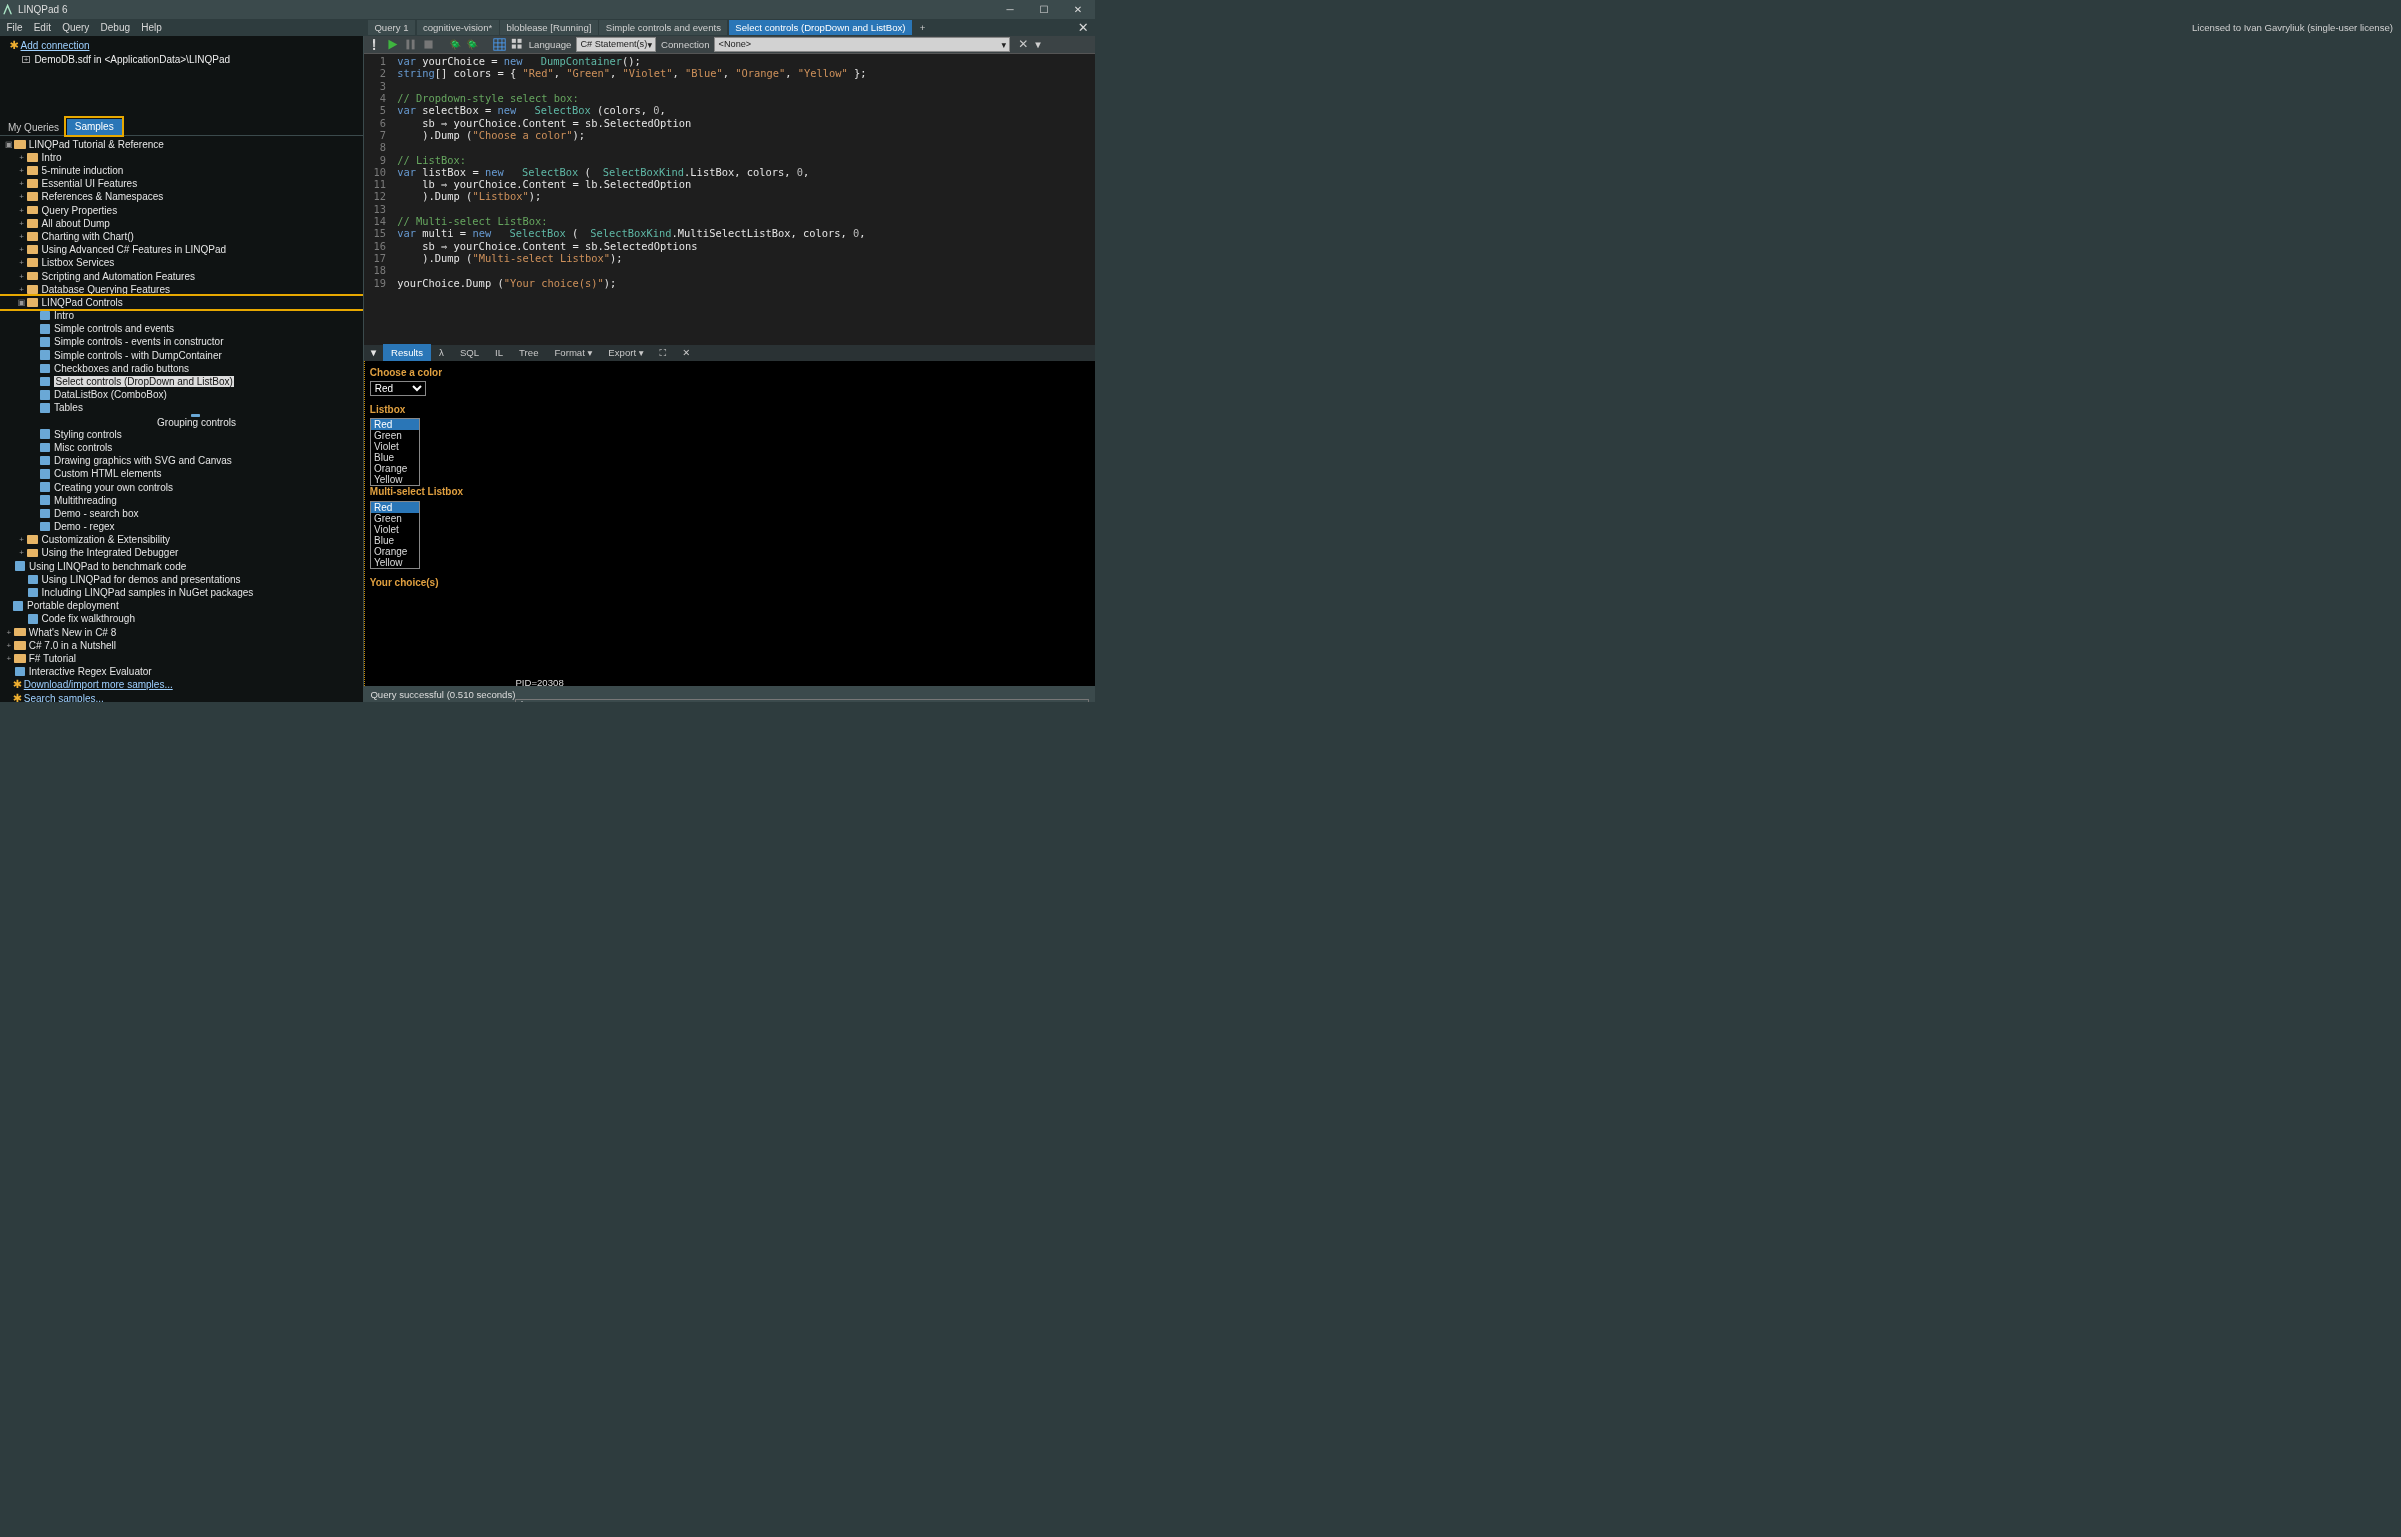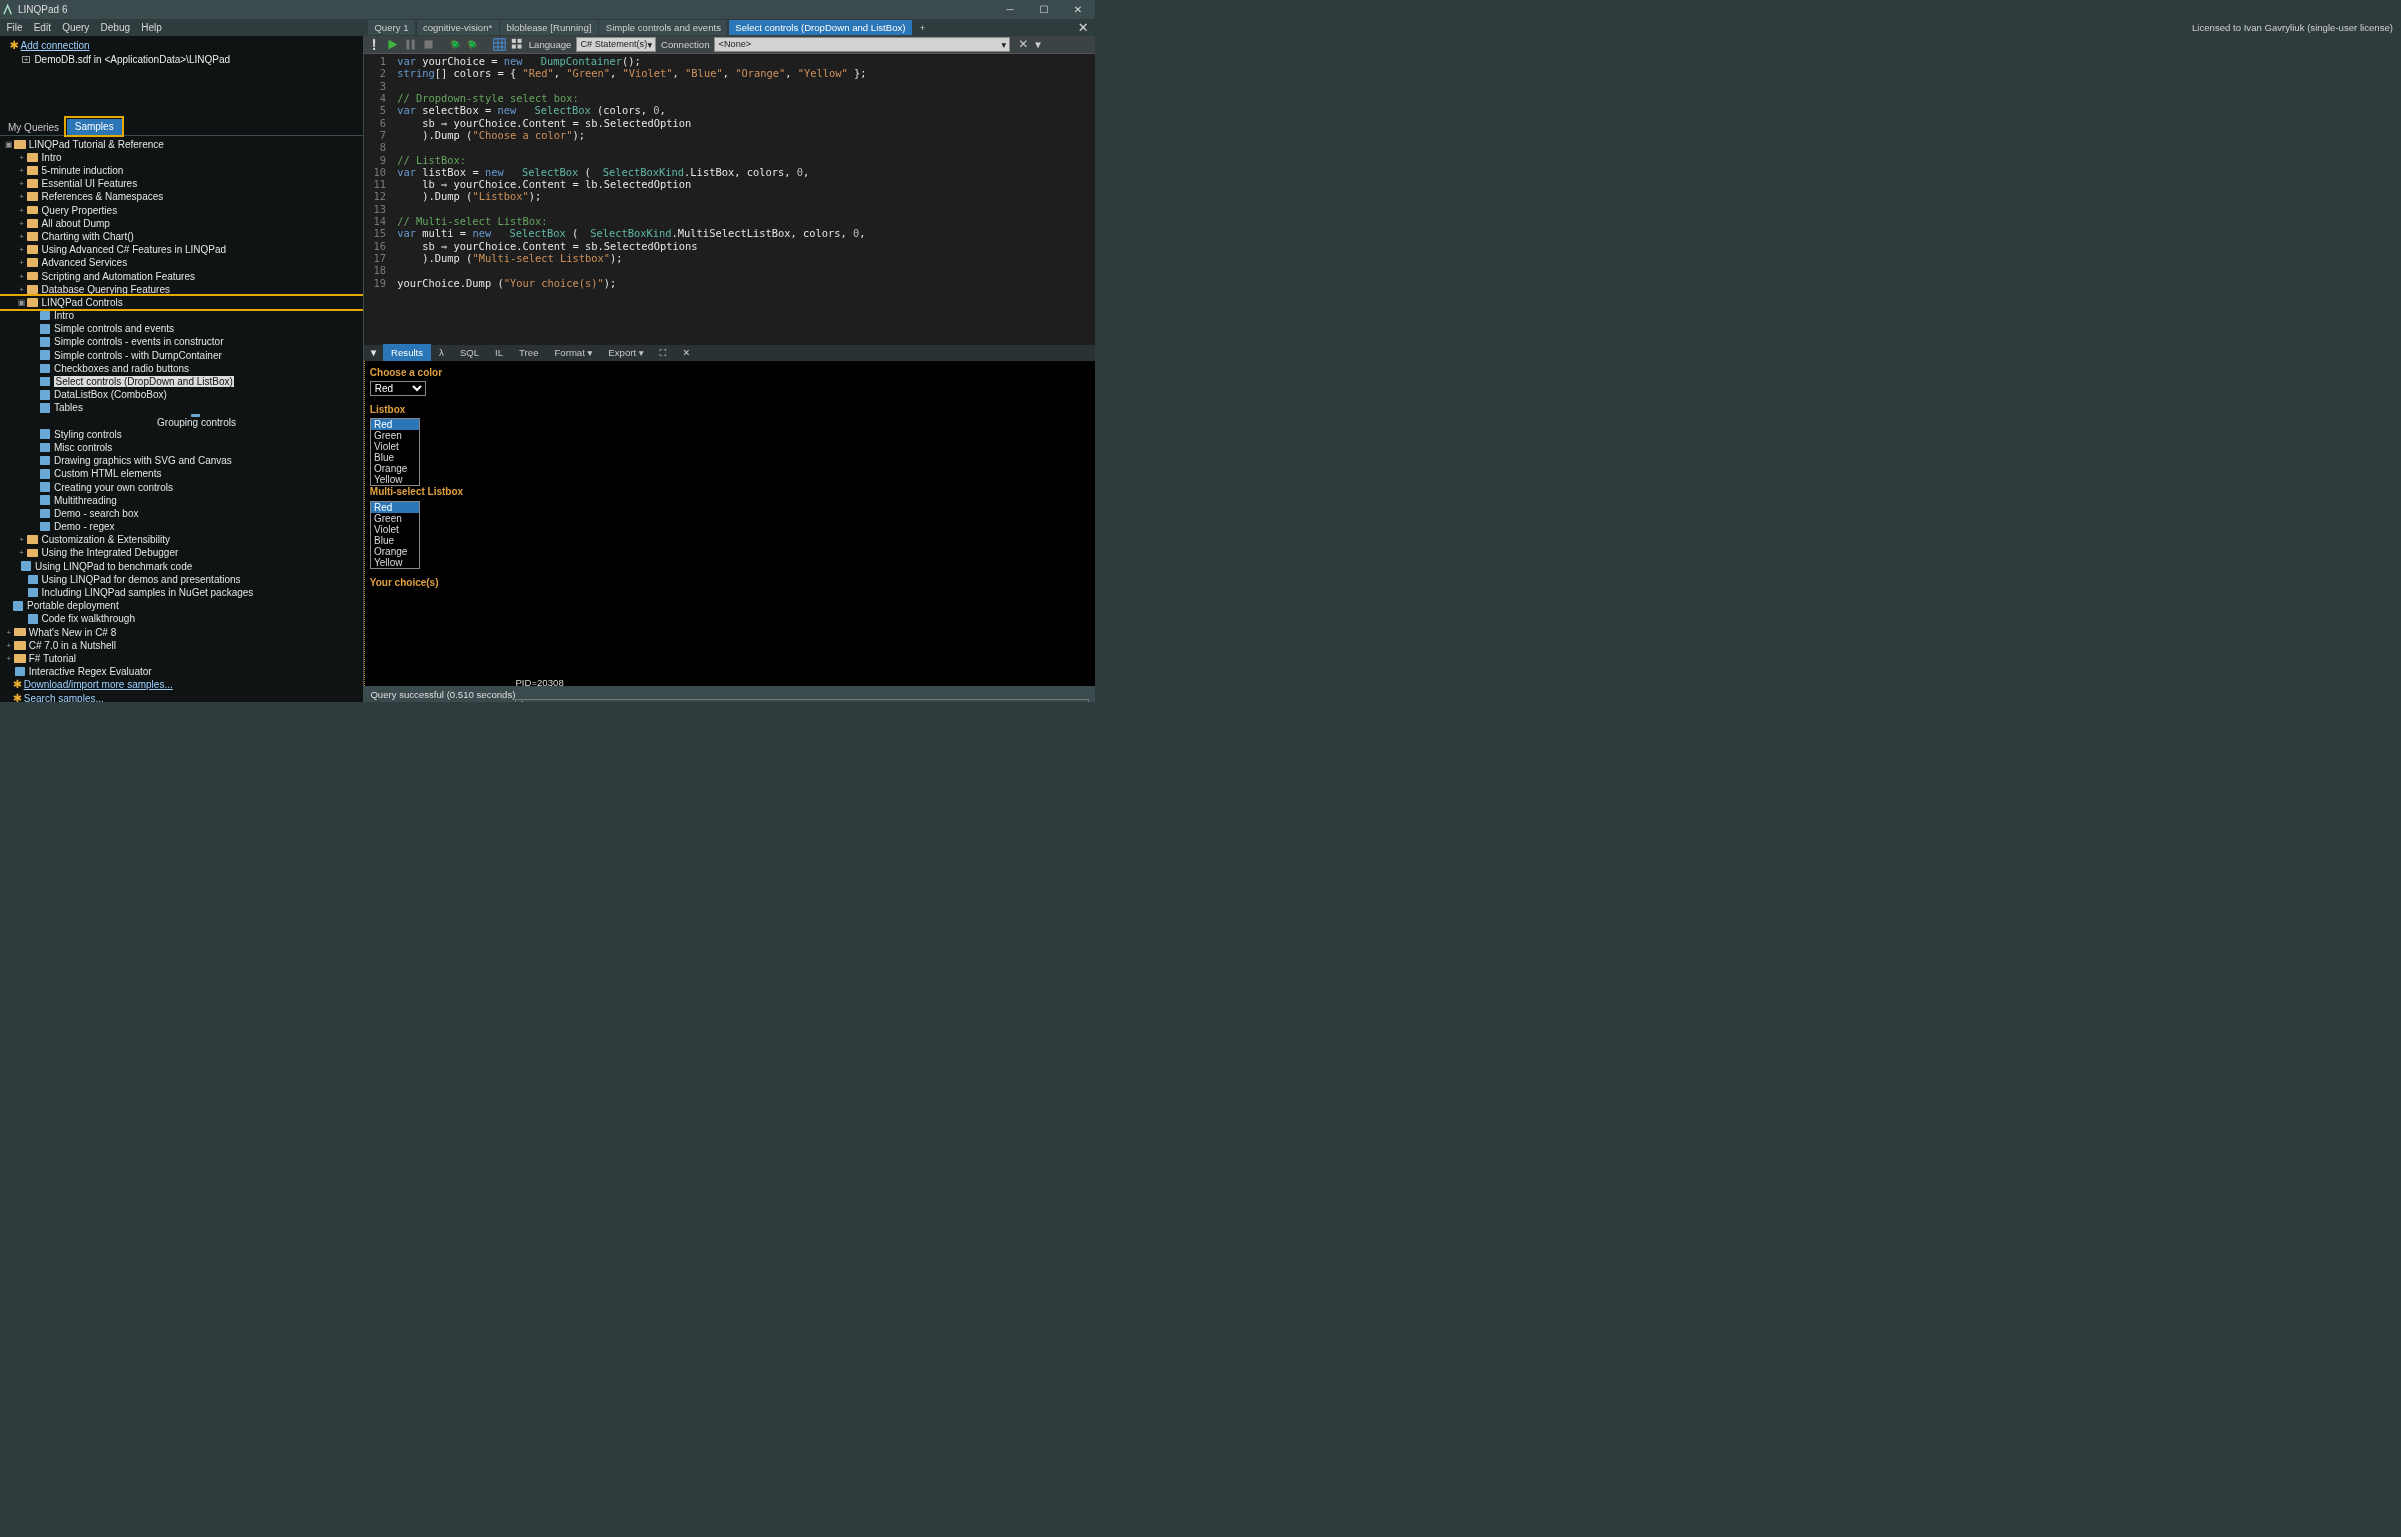--- a/index.html
+++ b/index.html
@@ -212,7 +212,7 @@
         <div class="ti" style="padding-left: 17.6px;">
           <span class="toggle">+</span>
           <span class="fold"></span>
-          <span class="lbl">Advanced Services</span>
+          <span class="lbl">Listbox Services</span>
         </div>
         <div class="ti" style="padding-left: 17.6px;">
           <span class="toggle">+</span>

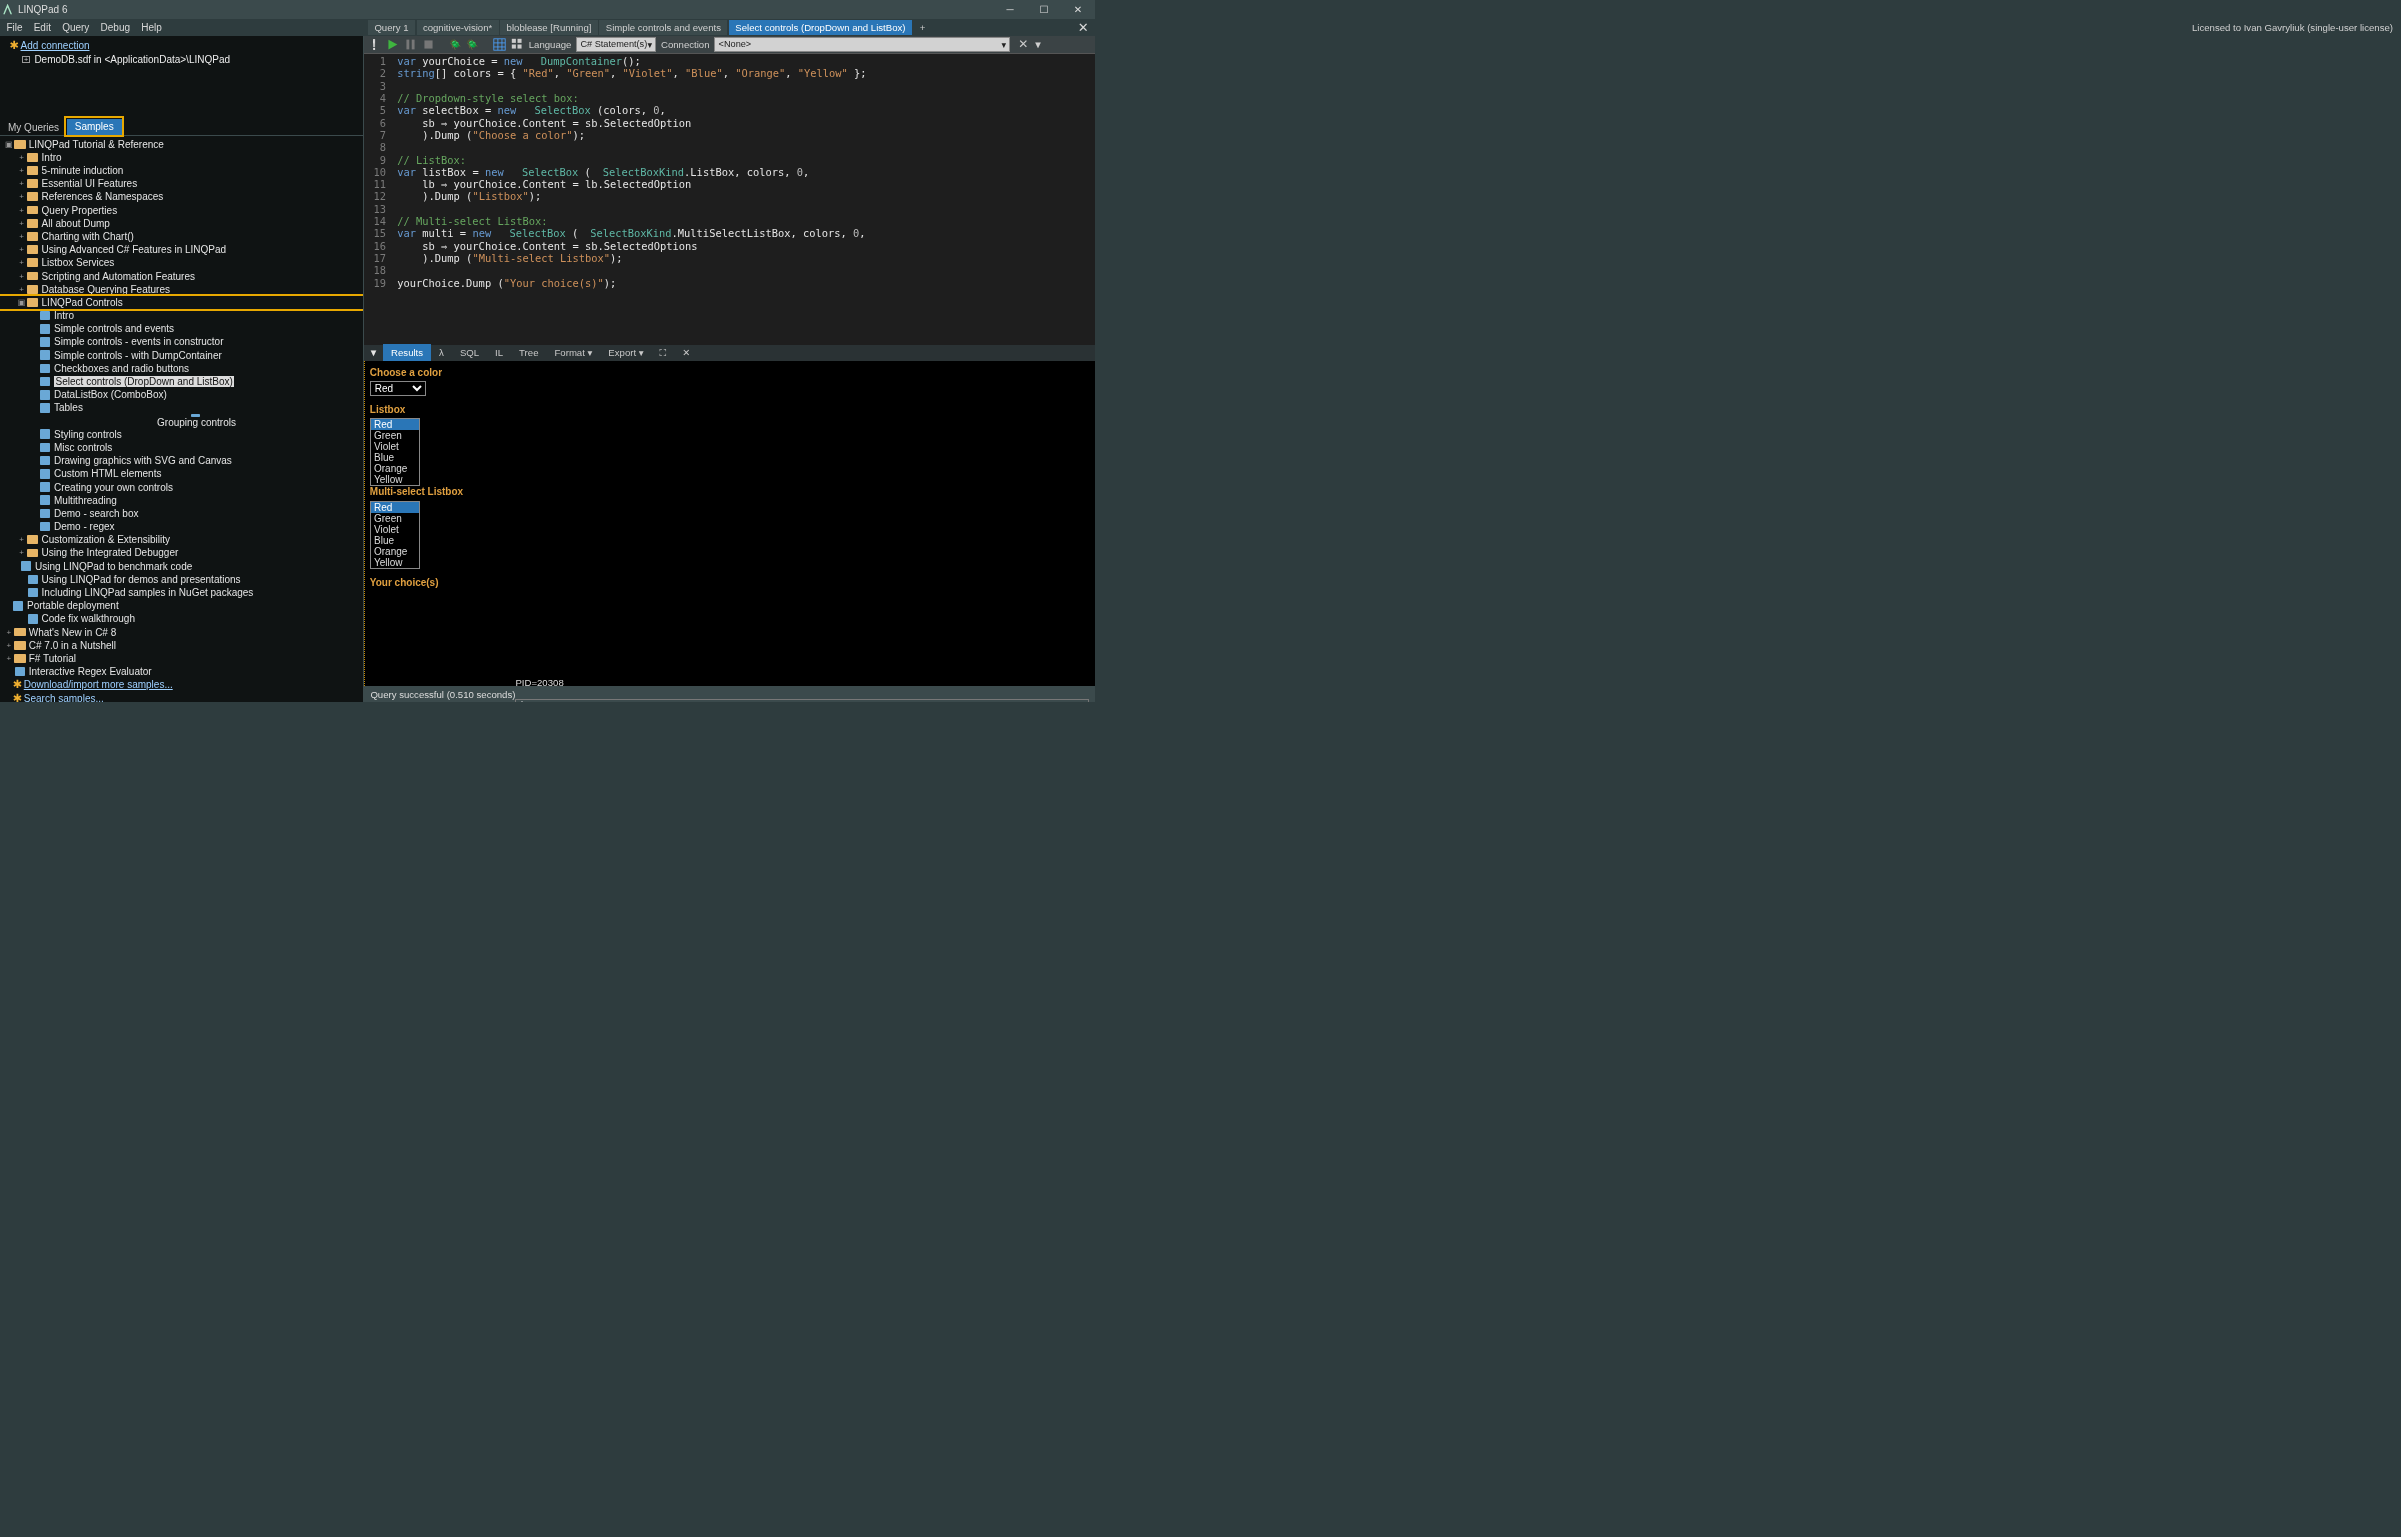--- a/index.html
+++ b/index.html
@@ -324,7 +324,7 @@
           <span class="fold"></span>
           <span class="lbl">Using the Integrated Debugger</span>
         </div>
-        <div class="ti" style="padding-left: 11px;">
+        <div class="ti" style="padding-left: 5px;">
           <span class="toggle"></span>
           <span class="ficon"></span>
           <span class="lbl">Using LINQPad to benchmark code</span>

